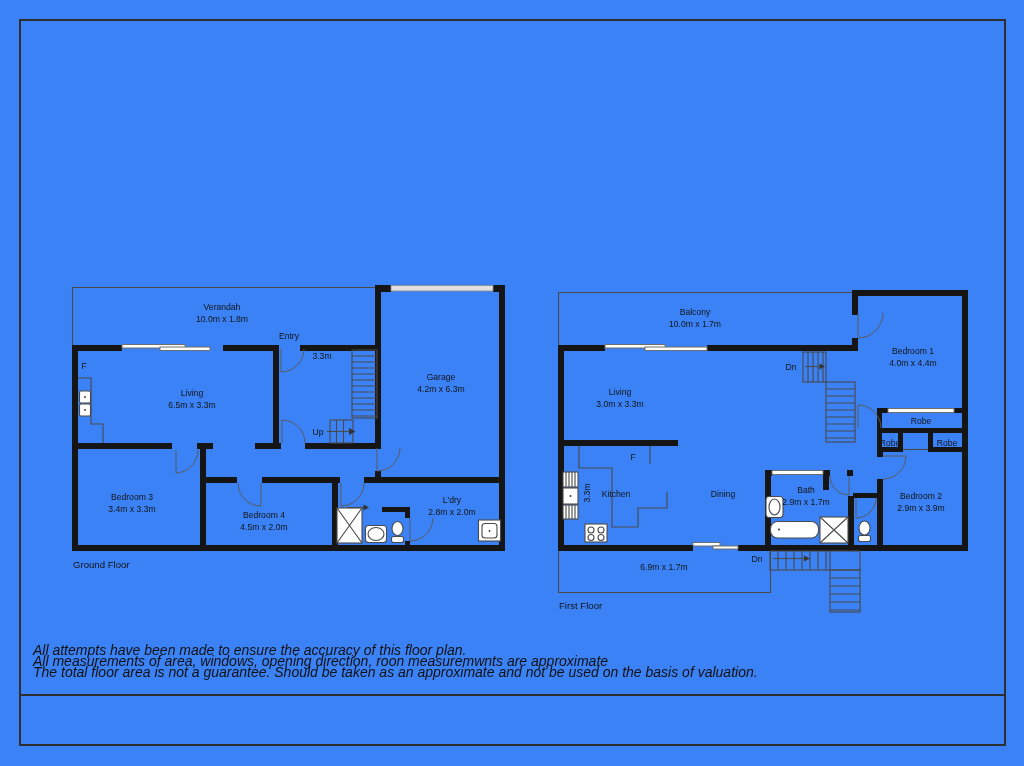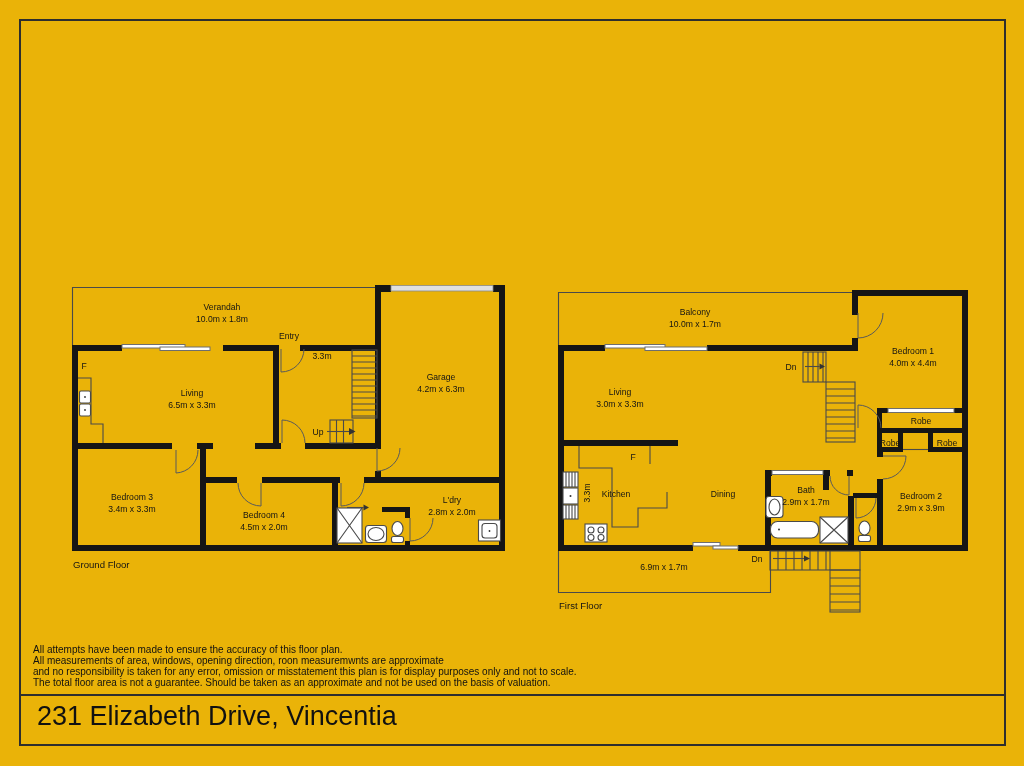--- a/index.html
+++ b/index.html
@@ -3,7 +3,7 @@
 <meta charset="utf-8">
 <style>
   html,body{margin:0;padding:0;background:#fff;}
-  .page{position:relative;width:1024px;height:766px;background:#eab308;
+  .page{position:relative;width:1024px;height:766px;background:#3b82f6;
         font-family:"Liberation Sans",sans-serif;overflow:hidden;color:#141414;}
   .border-box{position:absolute;left:19px;top:19px;width:987px;height:727px;
         box-sizing:border-box;border:2px solid #2e2e2e;}

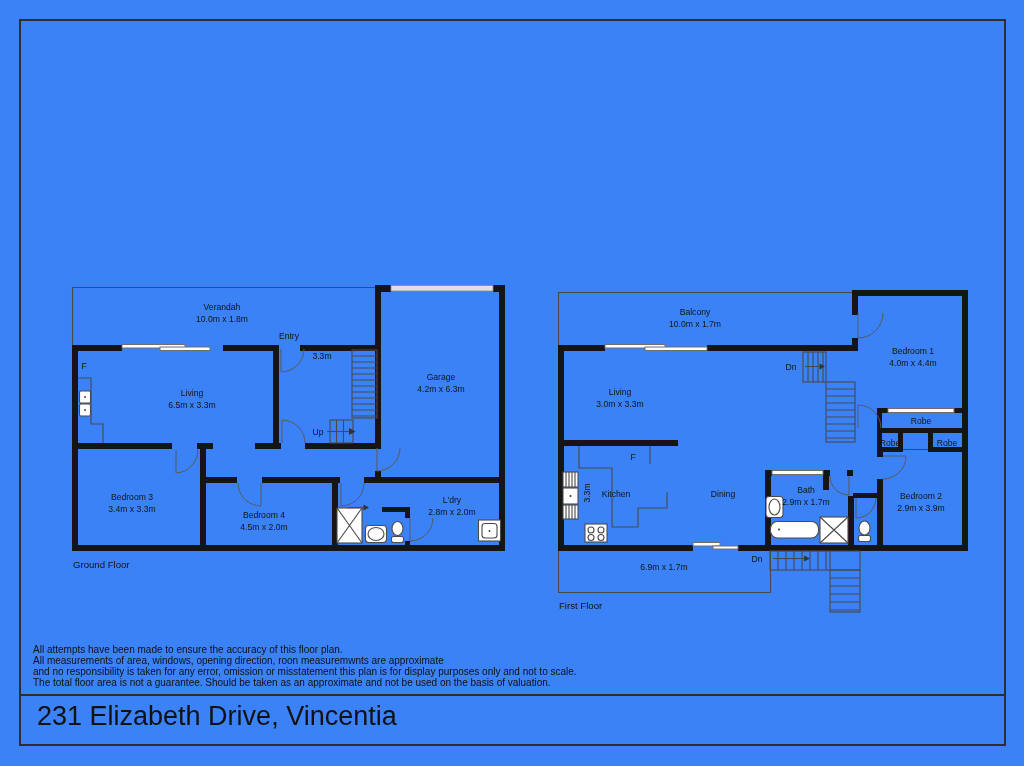--- a/index.html
+++ b/index.html
@@ -8,7 +8,7 @@
   .border-box{position:absolute;left:19px;top:19px;width:987px;height:727px;
         box-sizing:border-box;border:2px solid #2e2e2e;}
   .rule{position:absolute;left:19px;top:694px;width:987px;height:2px;background:#2e2e2e;}
-  .disclaimer{position:absolute;left:33px;top:645px;font-size:10px;line-height:10.9px;color:#111;}
+  .disclaimer{position:absolute;left:33px;top:645px;font-size:14px;line-height:10.9px;color:#111;font-style:italic;}
   .address{position:absolute;left:37px;top:701px;font-size:27px;color:#111;}
   svg.plans{position:absolute;left:0;top:0;}
   .wall{fill:#151515;shape-rendering:crispEdges;}

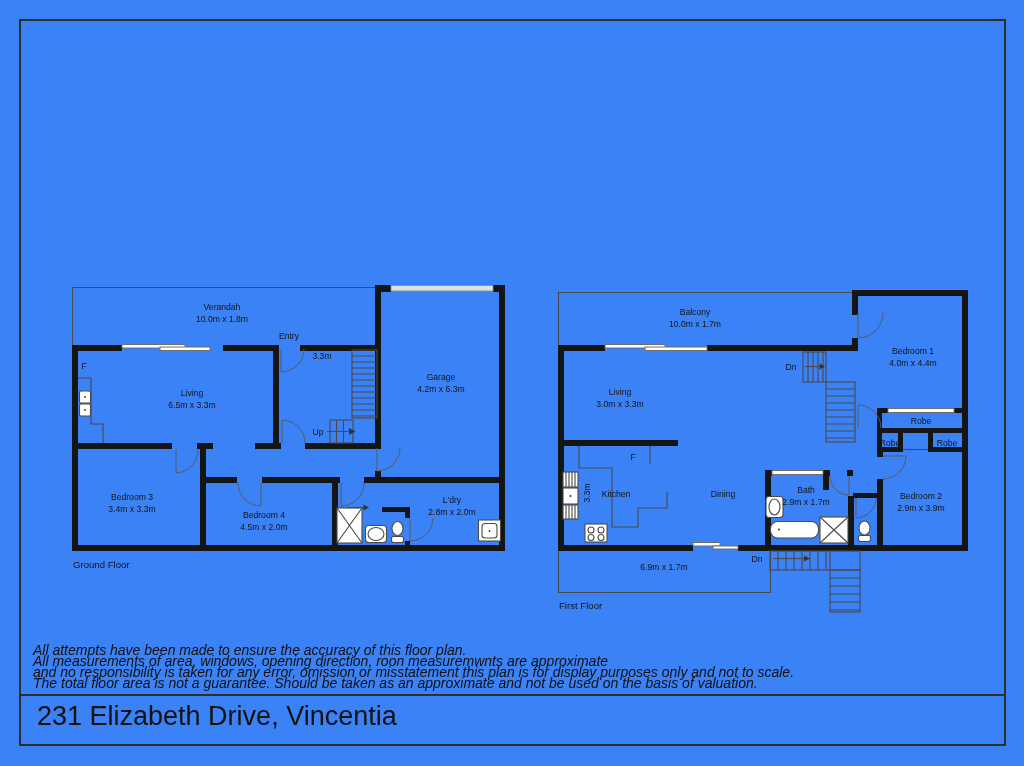--- a/index.html
+++ b/index.html
@@ -279,7 +279,6 @@
   <div class="disclaimer">
     <div>All attempts have been made to ensure the accuracy of this floor plan.</div>
     <div>All measurements of area, windows, opening direction, roon measuremwnts are approximate</div>
-    <div>and no responsibility is taken for any error, omission or misstatement this plan is for display purposes only and not to scale.</div>
     <div>The total floor area is not a guarantee. Should be taken as an approximate and not be used on the basis of valuation.</div>
   </div>
 

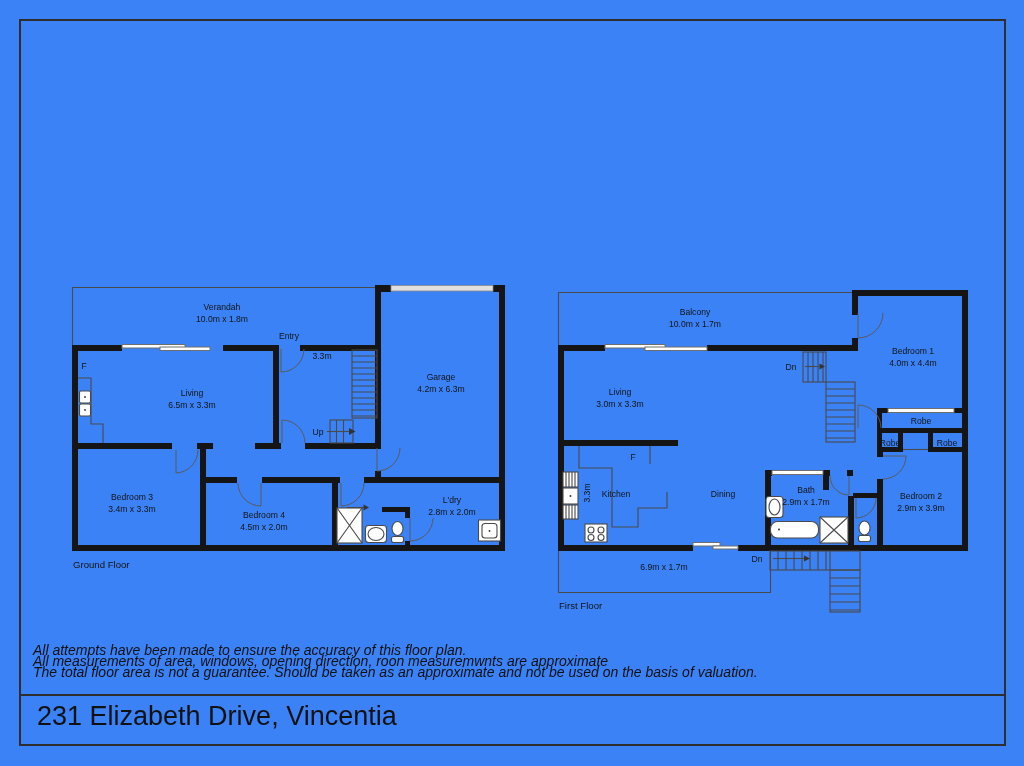--- a/index.html
+++ b/index.html
@@ -283,7 +283,6 @@
   </div>
 
   <div class="rule"></div>
-  <div class="address">231 Elizabeth Drive, Vincentia</div>
 </div>
 
 </body></html>

